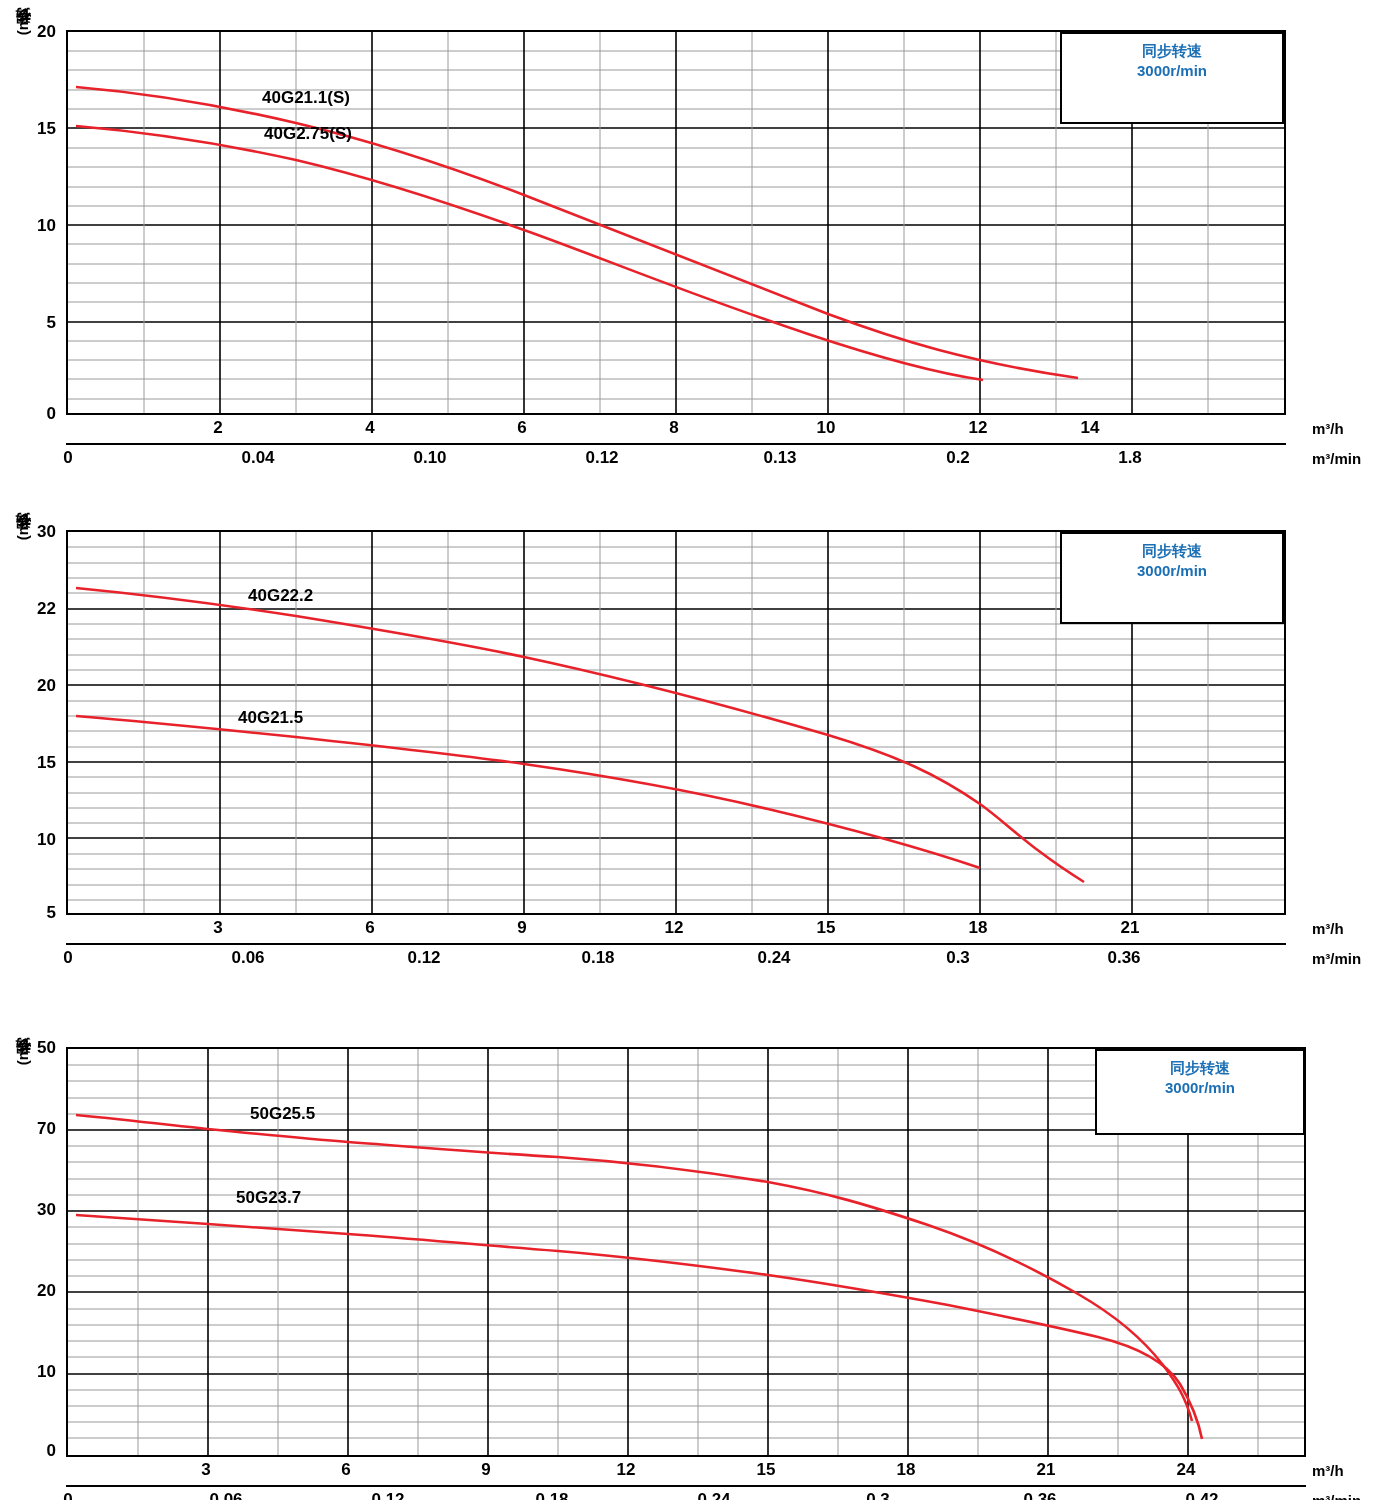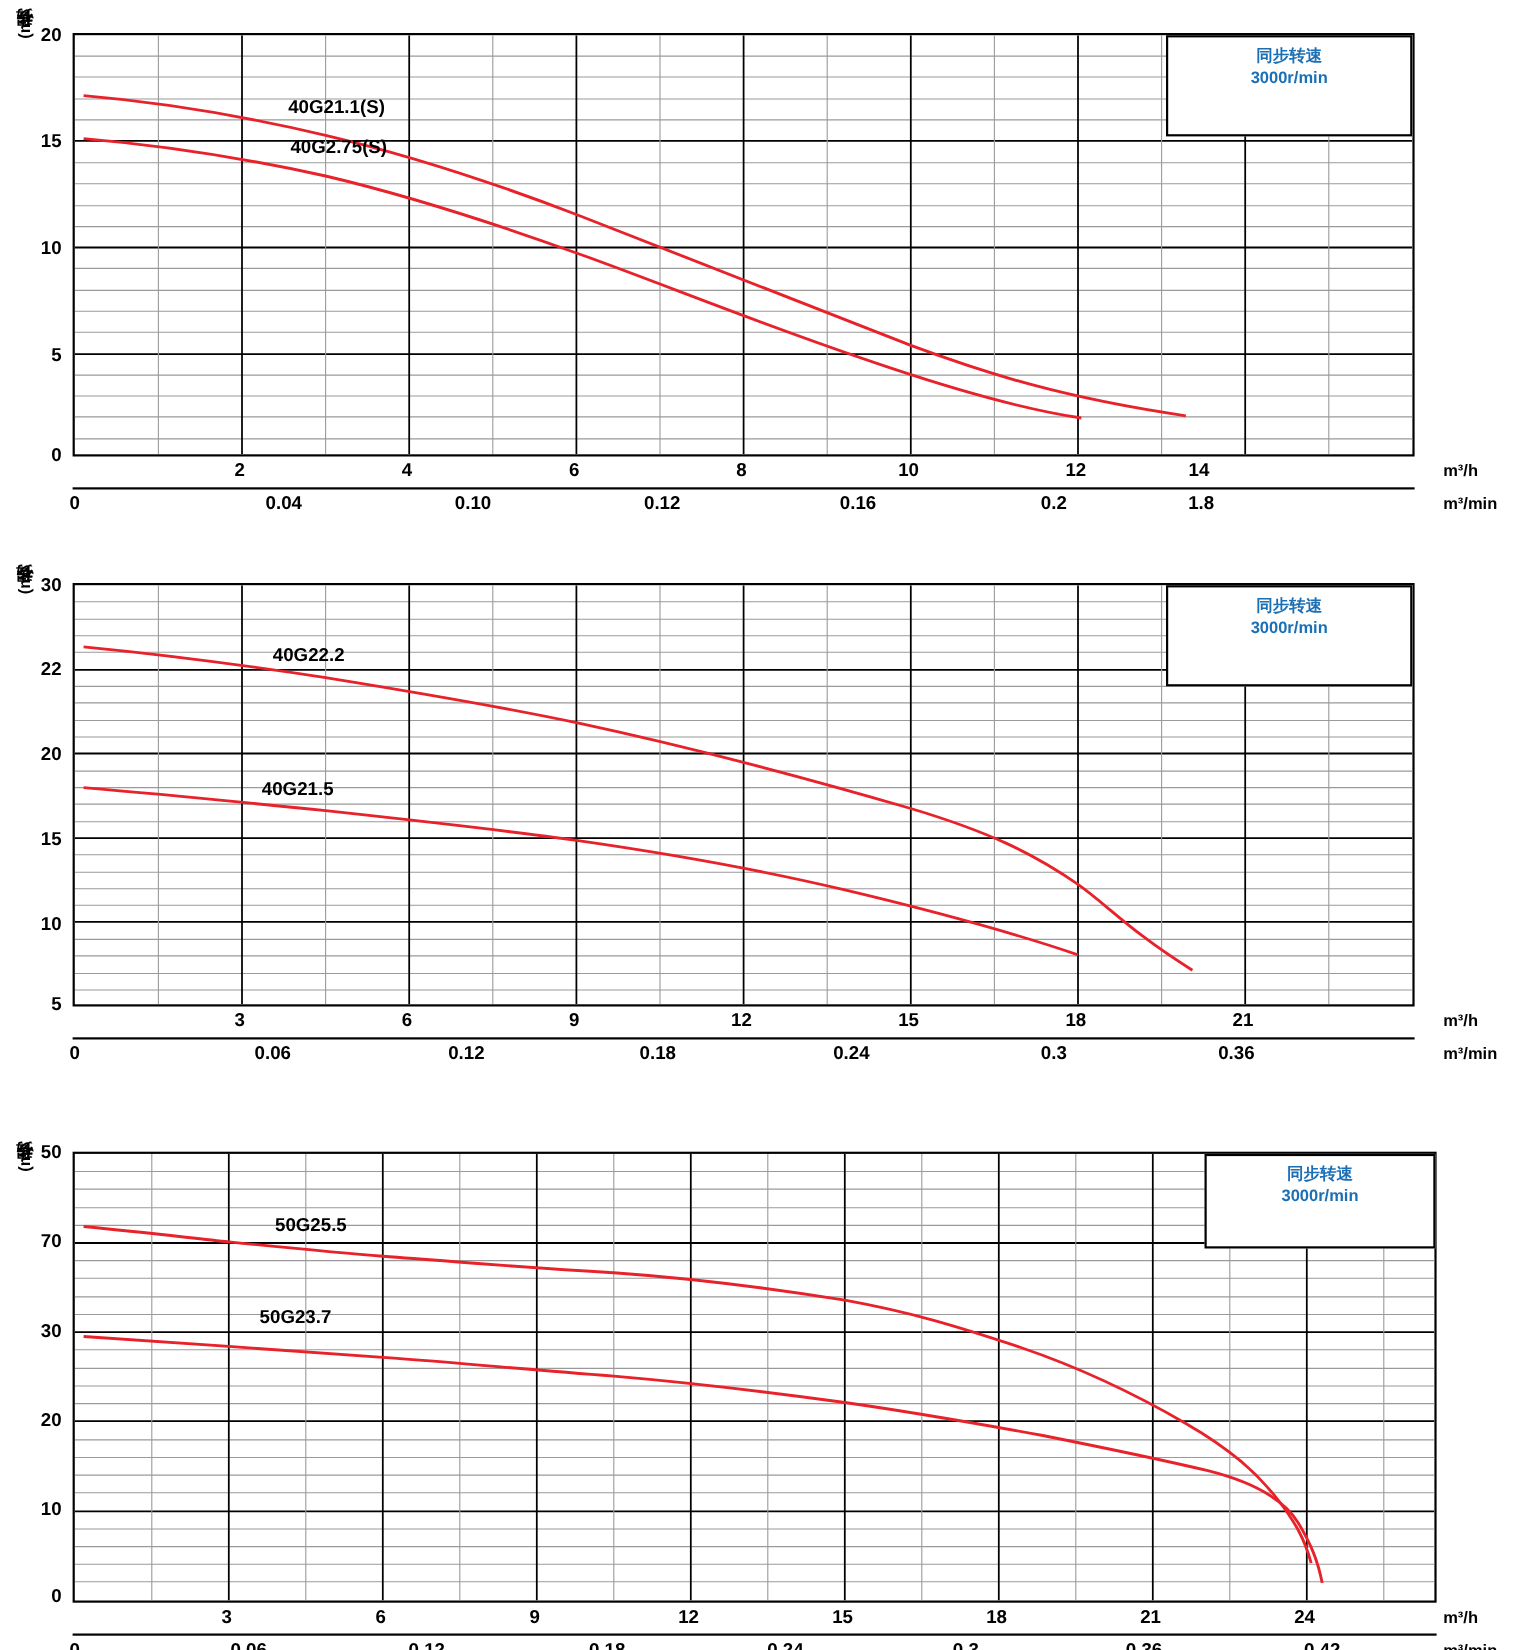--- a/index.html
+++ b/index.html
@@ -109,7 +109,7 @@
     <div class="xtick2" style="left:218px;top:448px;">0.04</div>
     <div class="xtick2" style="left:390px;top:448px;">0.10</div>
     <div class="xtick2" style="left:562px;top:448px;">0.12</div>
-    <div class="xtick2" style="left:740px;top:448px;">0.16</div>
+    <div class="xtick2" style="left:740px;top:448px;">0.13</div>
     <div class="xtick2" style="left:918px;top:448px;">0.2</div>
     <div class="xtick2" style="left:1052px;top:448px;">1.8</div>
     <div class="unit" style="left:1312px;top:450px;">m³/min</div>

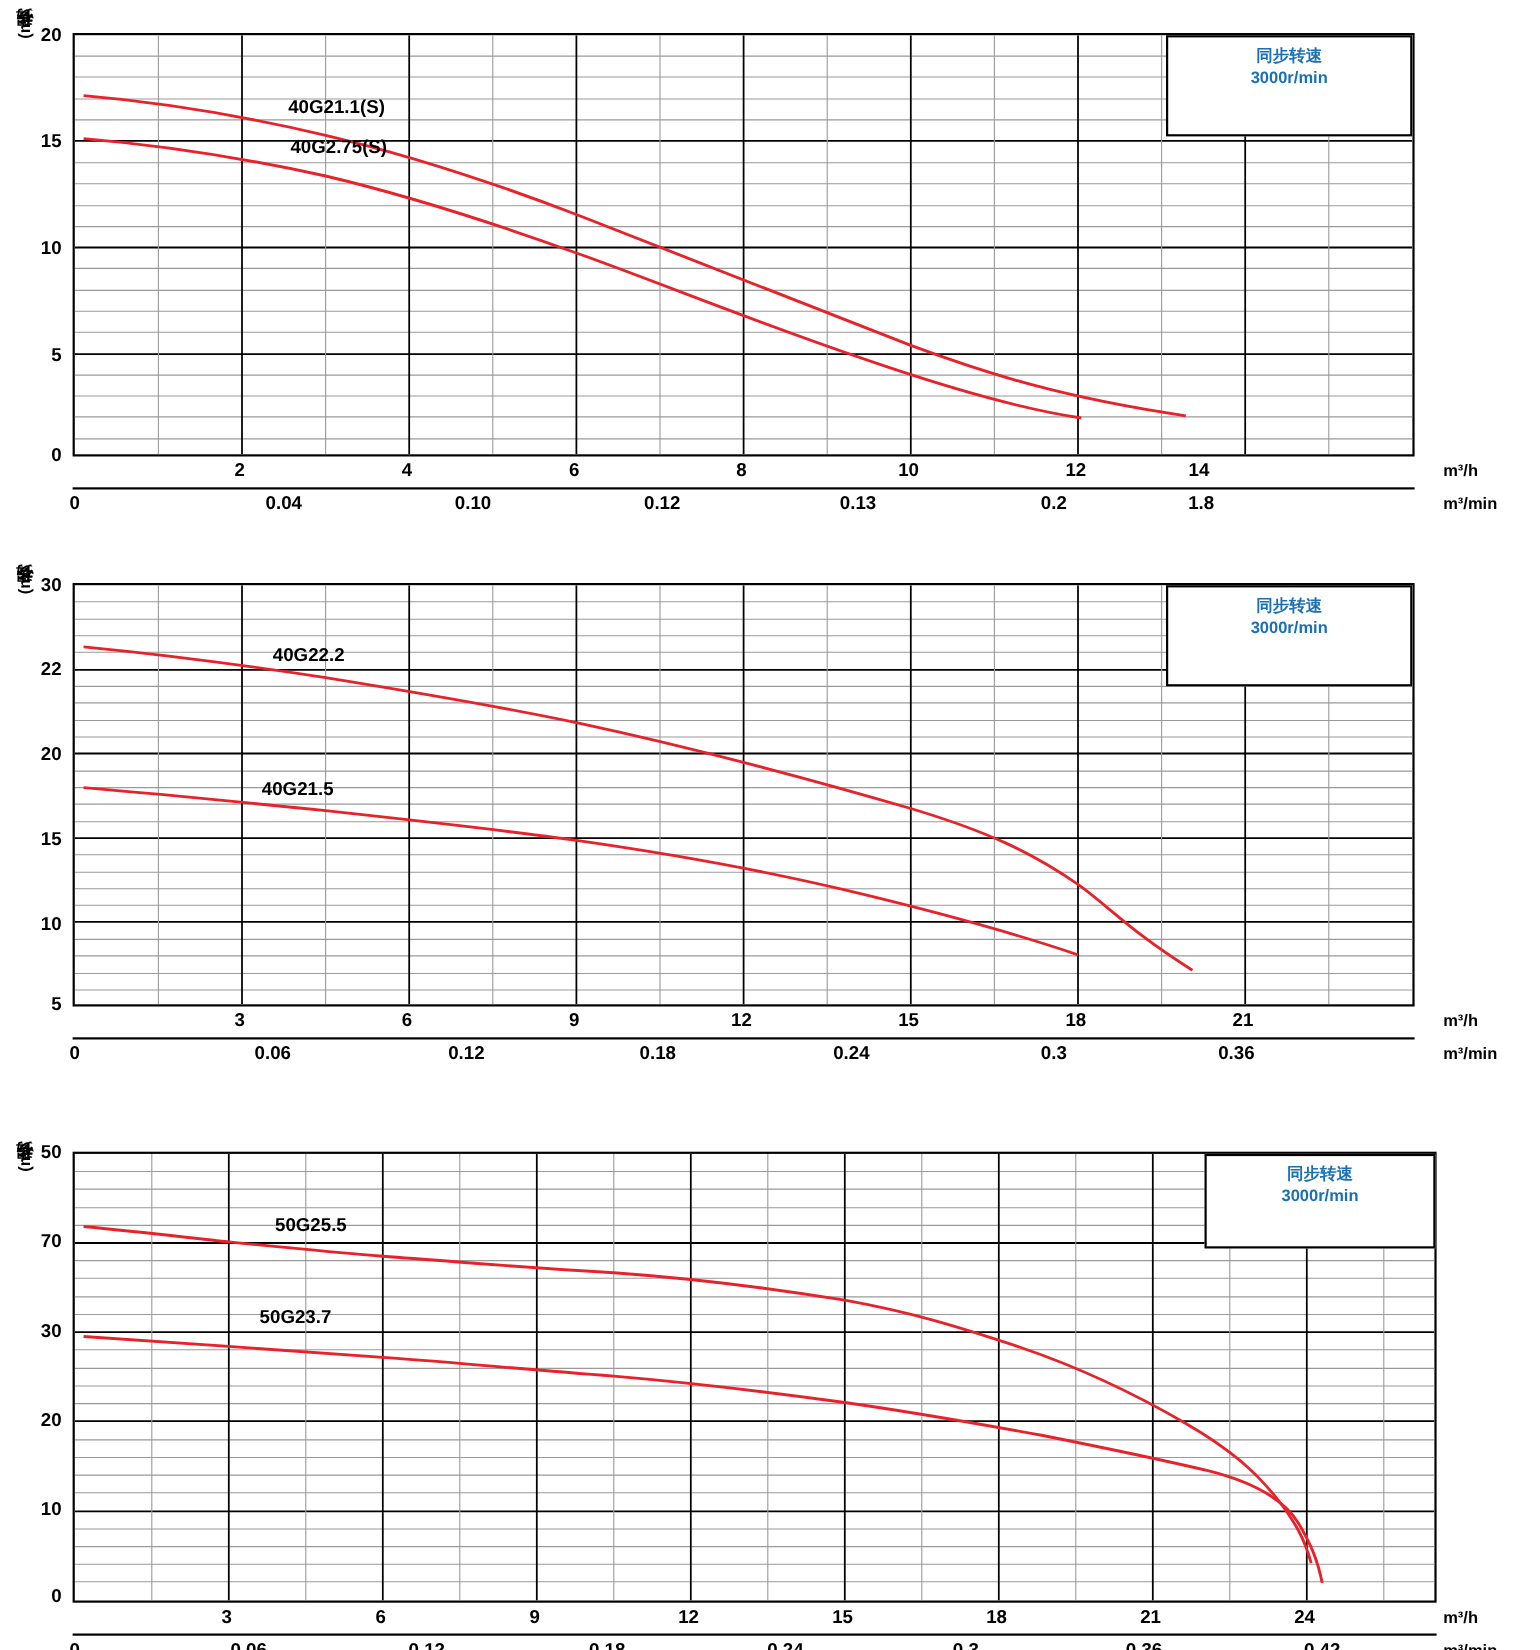--- a/index.html
+++ b/index.html
@@ -111,7 +111,7 @@
     <div class="xtick2" style="left:562px;top:448px;">0.12</div>
     <div class="xtick2" style="left:740px;top:448px;">0.13</div>
     <div class="xtick2" style="left:918px;top:448px;">0.2</div>
-    <div class="xtick2" style="left:1052px;top:448px;">1.8</div>
+    <div class="xtick2" style="left:1090px;top:448px;">1.8</div>
     <div class="unit" style="left:1312px;top:450px;">m³/min</div>
   </div>
 

